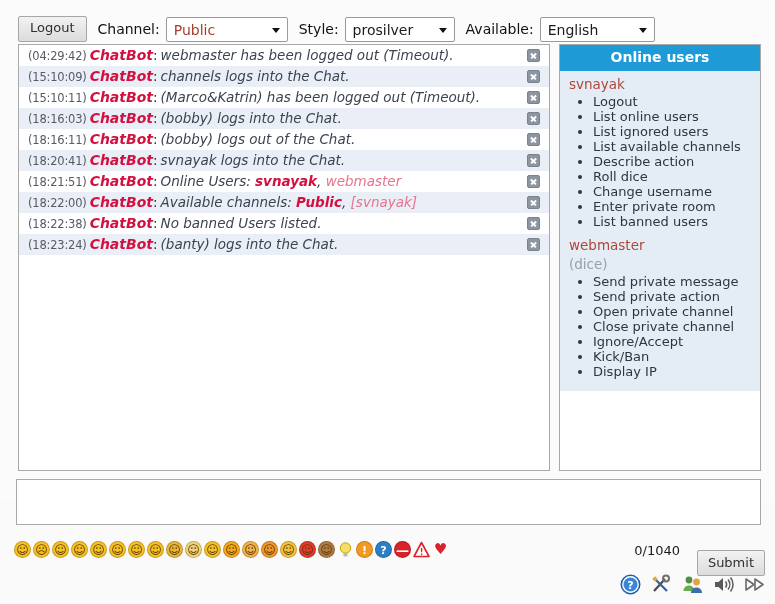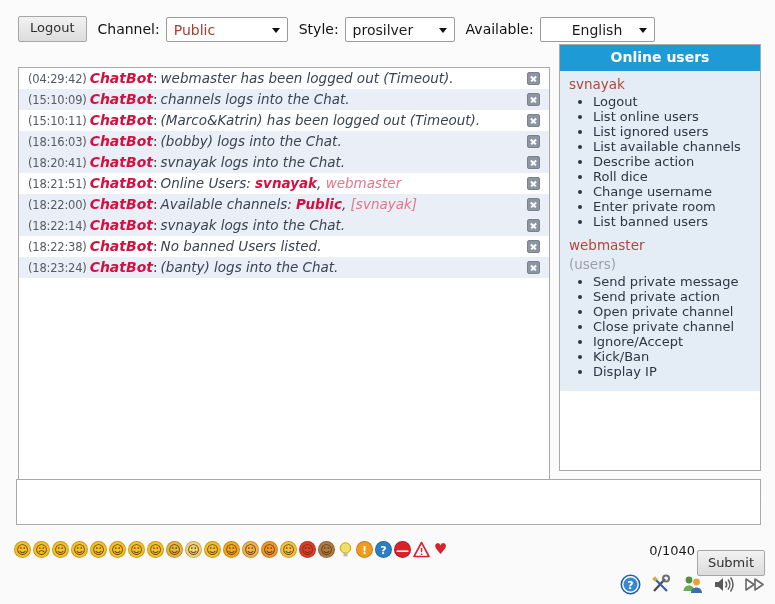--- a/index.html
+++ b/index.html
@@ -75,7 +75,7 @@
   .sel-style { width: 110px; }
   .sel-style .sel-text { color: #1b1b1b; }
   .sel-lang { width: 115px; }
-  .sel-lang .sel-text { color: #1b1b1b; margin-left: 24px; }
+  .sel-lang .sel-text { color: #1b1b1b; }
 
   
   .chat-panel {

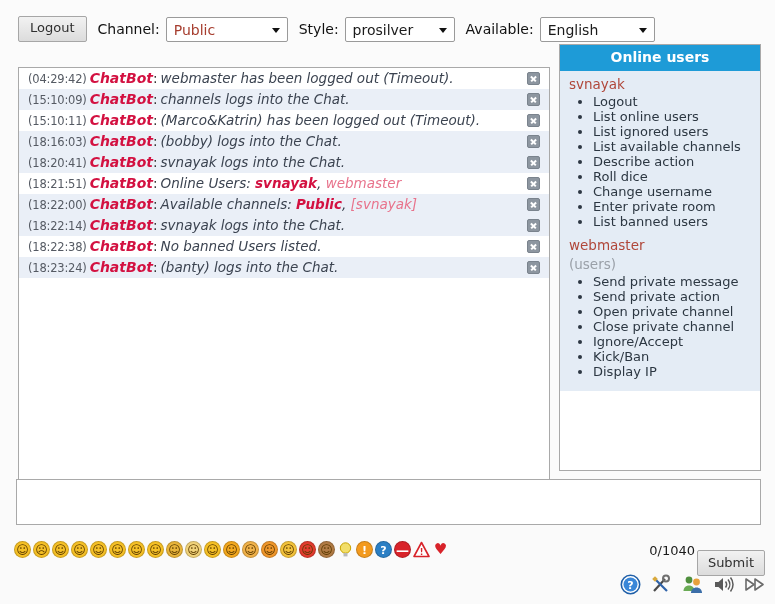--- a/index.html
+++ b/index.html
@@ -85,7 +85,6 @@
     background: #ffffff;
     border: 1px solid #a9a9a9;
     overflow: hidden;
-    margin-top: 23px;
   }
   .msg {
     position: relative;

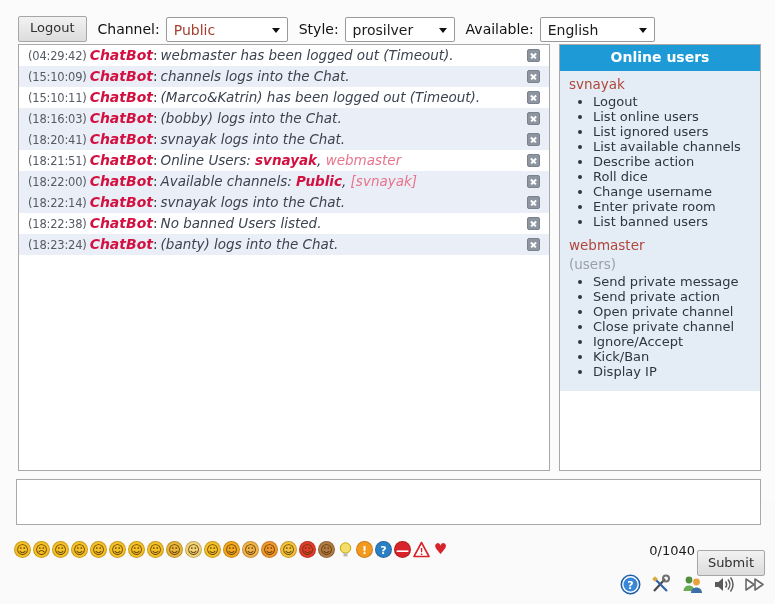--- a/index.html
+++ b/index.html
@@ -296,6 +296,7 @@
       <div class="msg even"><span class="time">(15:10:09)</span><span class="nick">ChatBot</span><span class="colon">:</span><span class="text">channels logs into the Chat.</span><span class="closebtn"></span></div>
       <div class="msg odd"><span class="time">(15:10:11)</span><span class="nick">ChatBot</span><span class="colon">:</span><span class="text">(Marco&amp;Katrin) has been logged out (Timeout).</span><span class="closebtn"></span></div>
       <div class="msg even"><span class="time">(18:16:03)</span><span class="nick">ChatBot</span><span class="colon">:</span><span class="text">(bobby) logs into the Chat.</span><span class="closebtn"></span></div>
+      <div class="msg odd"><span class="time">(18:16:11)</span><span class="nick">ChatBot</span><span class="colon">:</span><span class="text">(bobby) logs out of the Chat.</span><span class="closebtn"></span></div>
       <div class="msg even"><span class="time">(18:20:41)</span><span class="nick">ChatBot</span><span class="colon">:</span><span class="text">svnayak logs into the Chat.</span><span class="closebtn"></span></div>
       <div class="msg odd"><span class="time">(18:21:51)</span><span class="nick">ChatBot</span><span class="colon">:</span><span class="text"><span>Online Users: </span><span class="hl">svnayak</span><span>, </span><span class="soft">webmaster</span></span><span class="closebtn"></span></div>
       <div class="msg even"><span class="time">(18:22:00)</span><span class="nick">ChatBot</span><span class="colon">:</span><span class="text"><span>Available channels: </span><span class="hl">Public</span><span>, </span><span class="soft">[svnayak]</span></span><span class="closebtn"></span></div>

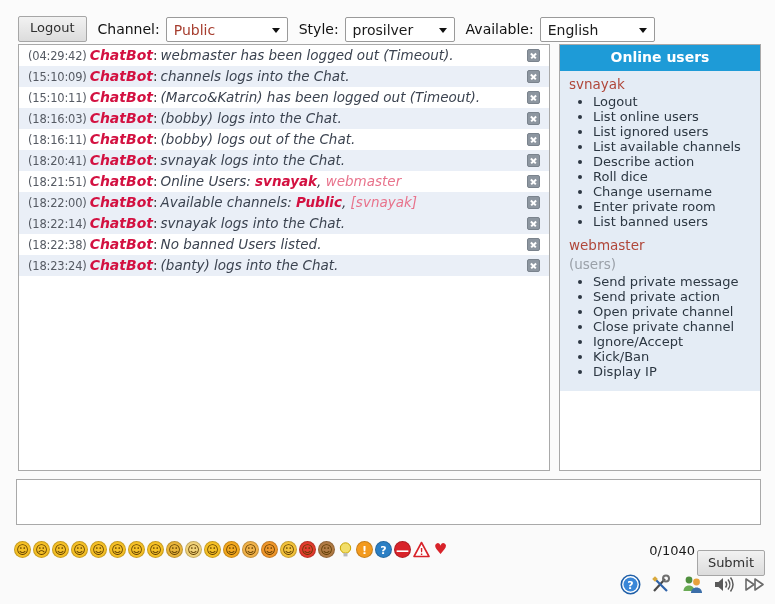--- a/index.html
+++ b/index.html
@@ -300,7 +300,6 @@
       <div class="msg even"><span class="time">(18:20:41)</span><span class="nick">ChatBot</span><span class="colon">:</span><span class="text">svnayak logs into the Chat.</span><span class="closebtn"></span></div>
       <div class="msg odd"><span class="time">(18:21:51)</span><span class="nick">ChatBot</span><span class="colon">:</span><span class="text"><span>Online Users: </span><span class="hl">svnayak</span><span>, </span><span class="soft">webmaster</span></span><span class="closebtn"></span></div>
       <div class="msg even"><span class="time">(18:22:00)</span><span class="nick">ChatBot</span><span class="colon">:</span><span class="text"><span>Available channels: </span><span class="hl">Public</span><span>, </span><span class="soft">[svnayak]</span></span><span class="closebtn"></span></div>
-      <div class="msg even"><span class="time">(18:22:14)</span><span class="nick">ChatBot</span><span class="colon">:</span><span class="text">svnayak logs into the Chat.</span><span class="closebtn"></span></div>
       <div class="msg odd"><span class="time">(18:22:38)</span><span class="nick">ChatBot</span><span class="colon">:</span><span class="text">No banned Users listed.</span><span class="closebtn"></span></div>
       <div class="msg even"><span class="time">(18:23:24)</span><span class="nick">ChatBot</span><span class="colon">:</span><span class="text">(banty) logs into the Chat.</span><span class="closebtn"></span></div>
     </div>

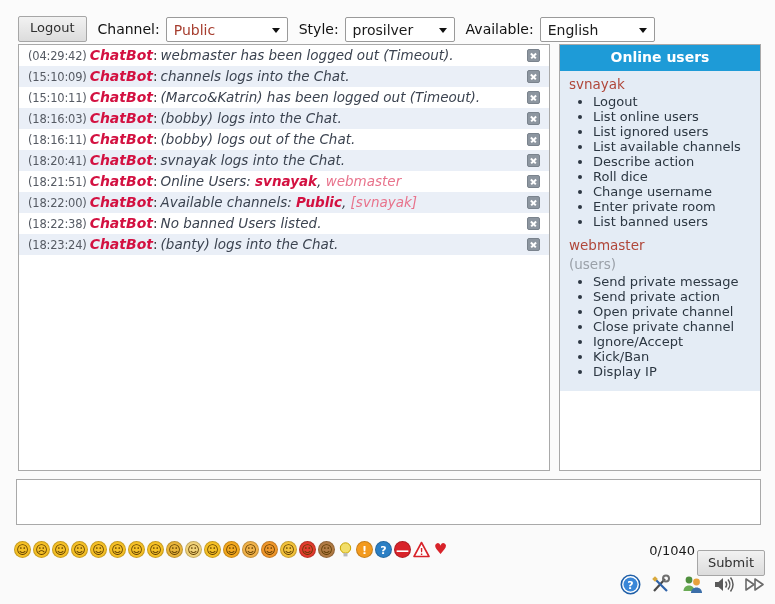--- a/index.html
+++ b/index.html
@@ -320,7 +320,7 @@
           <li>List banned users</li>
         </ul>
         <div class="user-name">webmaster</div>
-        <div class="user-name muted">(users)</div>
+        <div class="user-name muted">(dice)</div>
         <ul class="user-cmds">
           <li>Send private message</li>
           <li>Send private action</li>

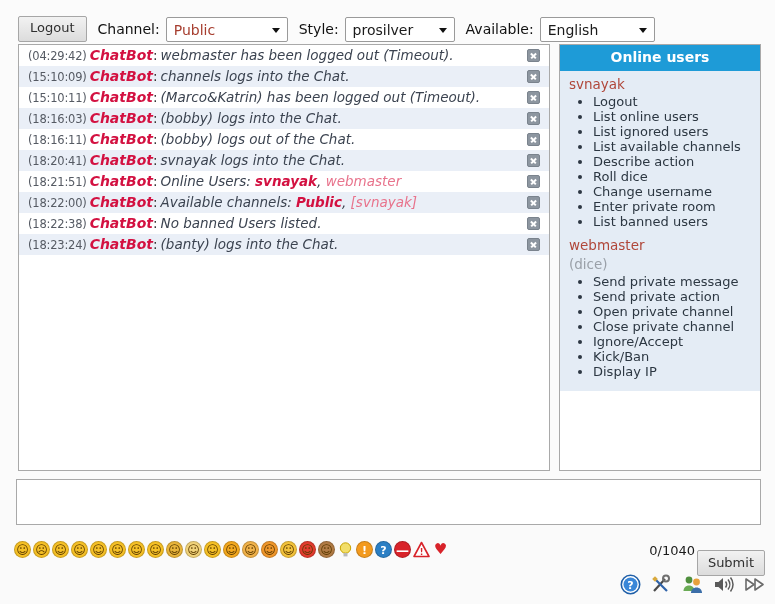--- a/index.html
+++ b/index.html
@@ -232,7 +232,7 @@
   
   .counter {
     position: absolute;
-    right: 80px; top: 543px;
+    right: 95px; top: 543px;
     font-size: 13px;
     color: #1b1b1b;
     font-family: "DejaVu Sans", "Liberation Sans", sans-serif;

